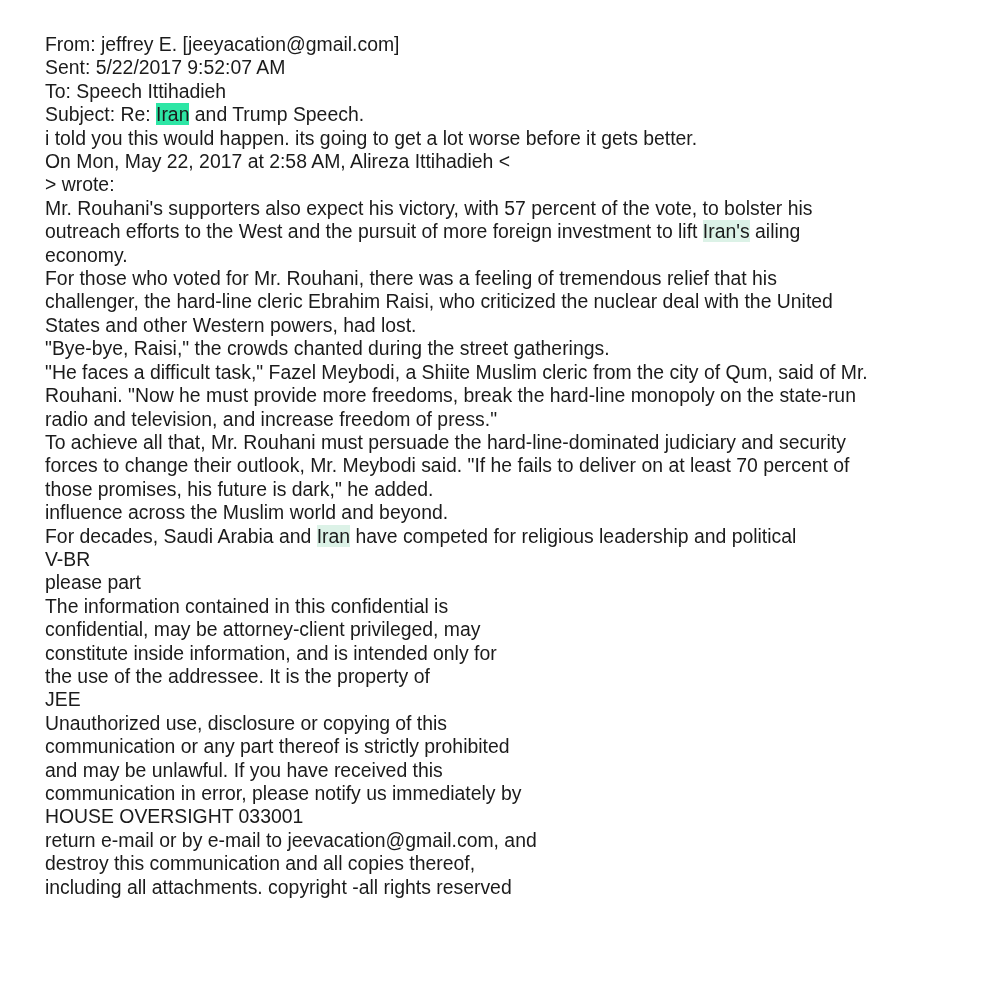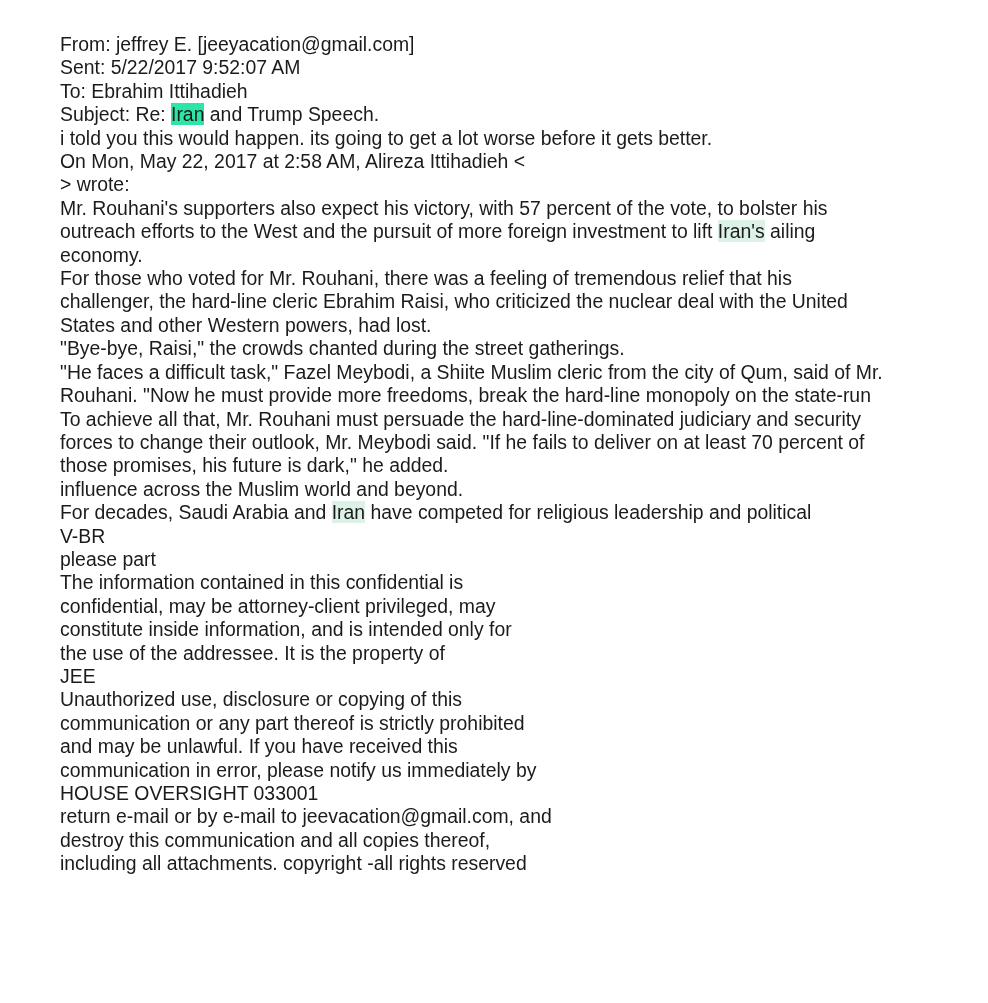--- a/index.html
+++ b/index.html
@@ -13,7 +13,7 @@
     font-family: "Liberation Sans", "DejaVu Sans", sans-serif;
   }
   .email-document {
-    padding: 33px 20px 0 60px;
+    padding: 33px 20px 0 45px;
     color: #1b1b1b;
     font-size: 19.4px;
     line-height: 23.4px;

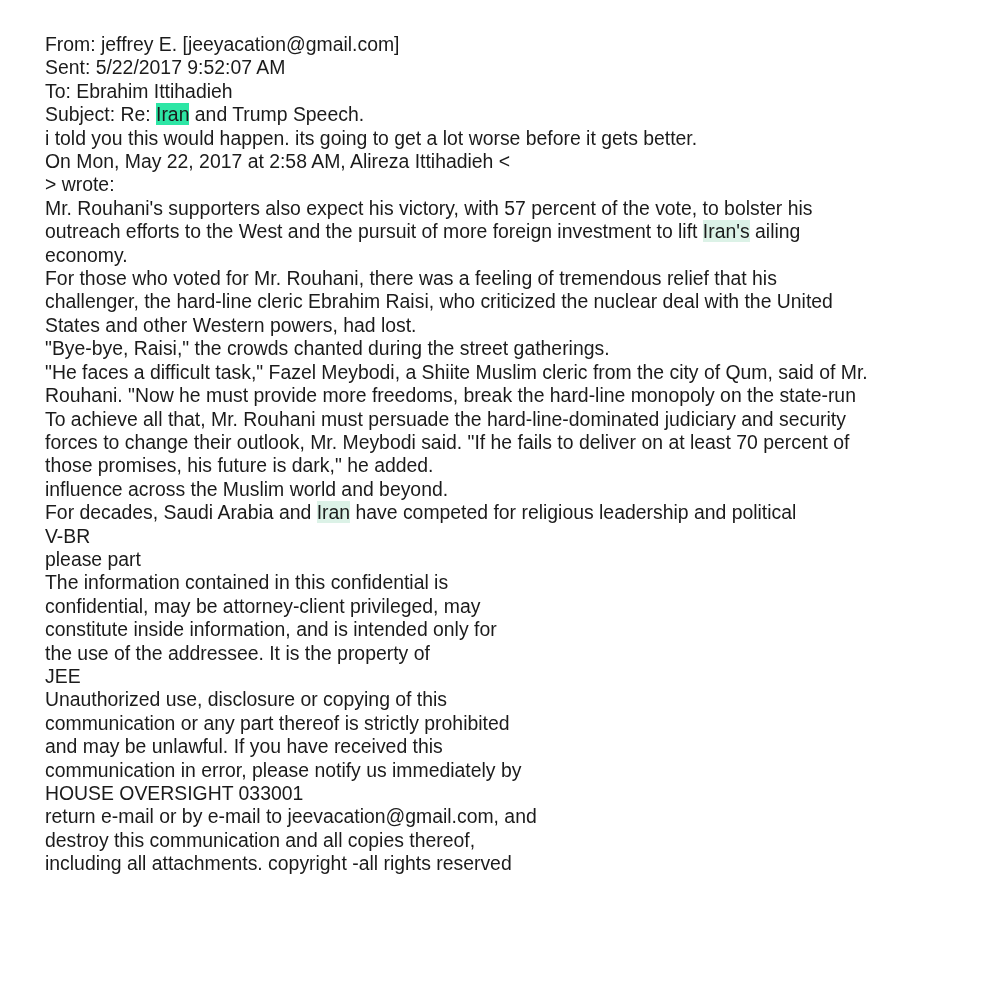--- a/index.html
+++ b/index.html
@@ -38,7 +38,7 @@
   <div>
       <div class="line"><span>From: jeffrey E. [jeeyacation@gmail.com]</span></div>
       <div class="line"><span>Sent: 5/22/2017 9:52:07 AM</span></div>
-      <div class="line"><span>To: Ebrahim Ittihadieh</span></div>
+      <div class="line"><span>To: Speech Ittihadieh</span></div>
       <div class="line"><span>Subject: Re: </span><span class="hl-bright">Iran</span><span> and Trump Speech.</span></div>
       <div class="line"><span>i told you this would happen. its going to get a lot worse before it gets better.</span></div>
       <div class="line"><span>On Mon, May 22, 2017 at 2:58 AM, Alireza Ittihadieh &lt;</span></div>

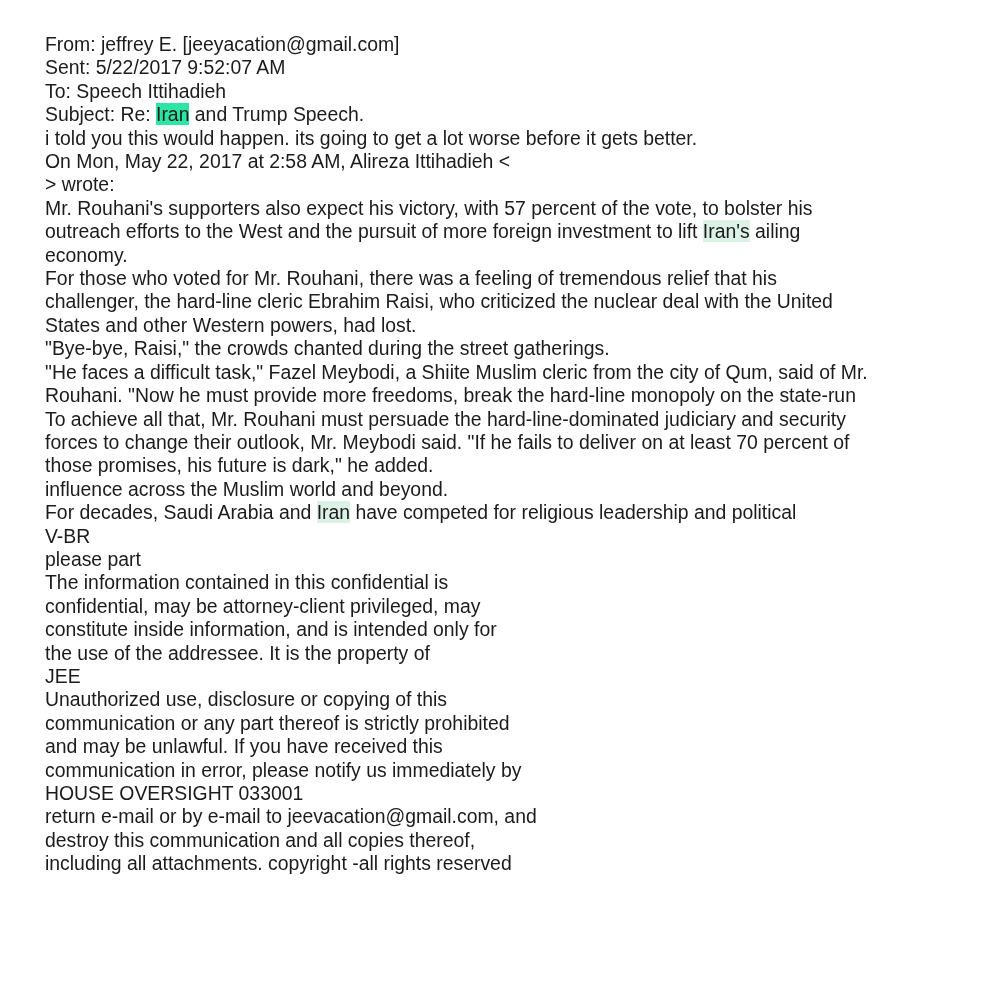--- a/index.html
+++ b/index.html
@@ -52,6 +52,7 @@
       <div class="line"><span>"Bye-bye, Raisi," the crowds chanted during the street gatherings.</span></div>
       <div class="line"><span>"He faces a difficult task," Fazel Meybodi, a Shiite Muslim cleric from the city of Qum, said of Mr.</span></div>
       <div class="line"><span>Rouhani. "Now he must provide more freedoms, break the hard-line monopoly on the state-run</span></div>
+      <div class="line"><span>radio and television, and increase freedom of press."</span></div>
       <div class="line"><span>To achieve all that, Mr. Rouhani must persuade the hard-line-dominated judiciary and security</span></div>
       <div class="line"><span>forces to change their outlook, Mr. Meybodi said. "If he fails to deliver on at least 70 percent of</span></div>
       <div class="line"><span>those promises, his future is dark," he added.</span></div>

